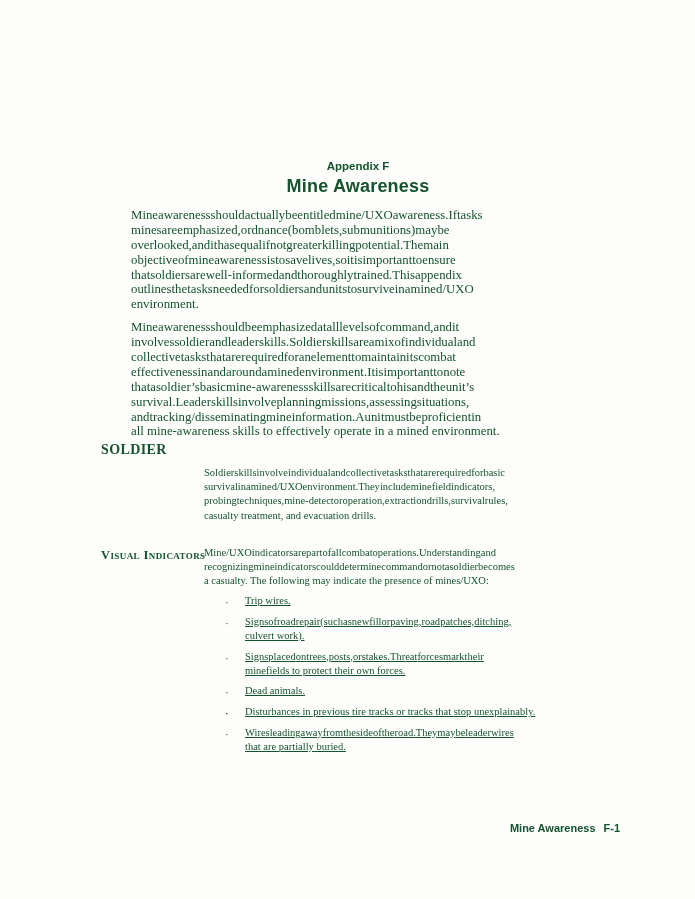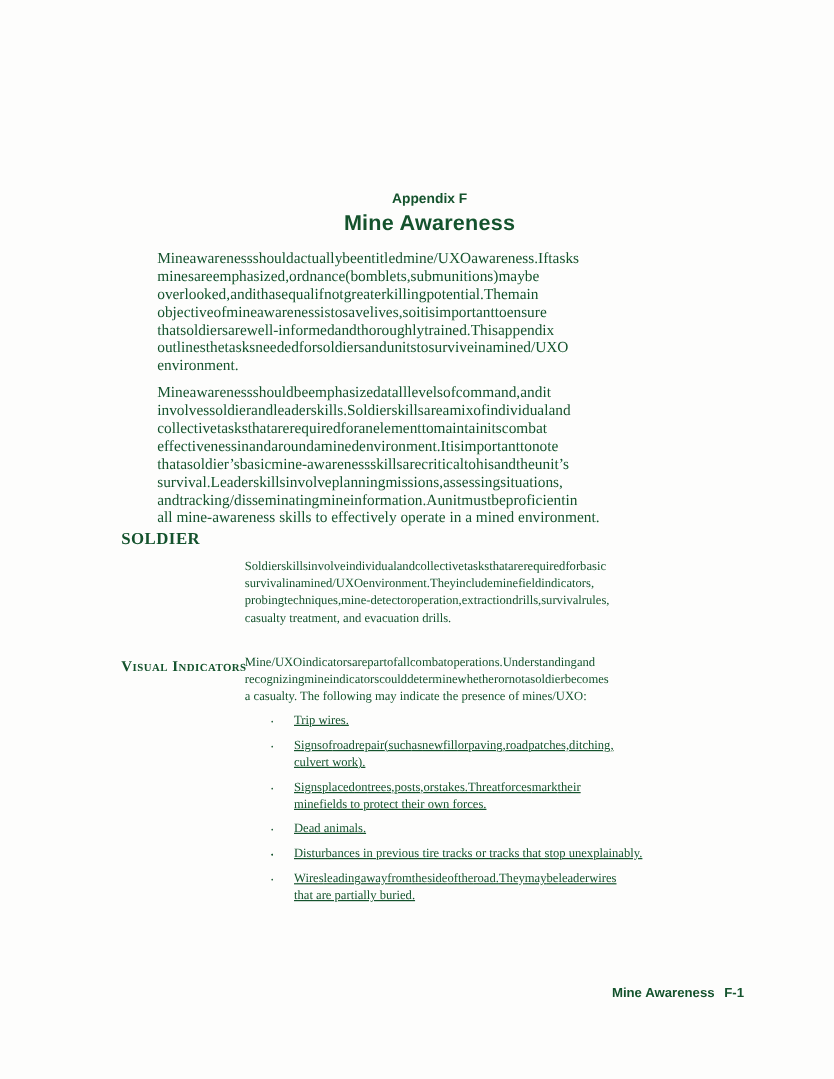--- a/index.html
+++ b/index.html
@@ -326,7 +326,7 @@
         <span>indicators</span>
         <span>could</span>
         <span>determine</span>
-        <span>whether</span>
+        <span>command</span>
         <span>or</span>
         <span>not</span>
         <span>a</span>

